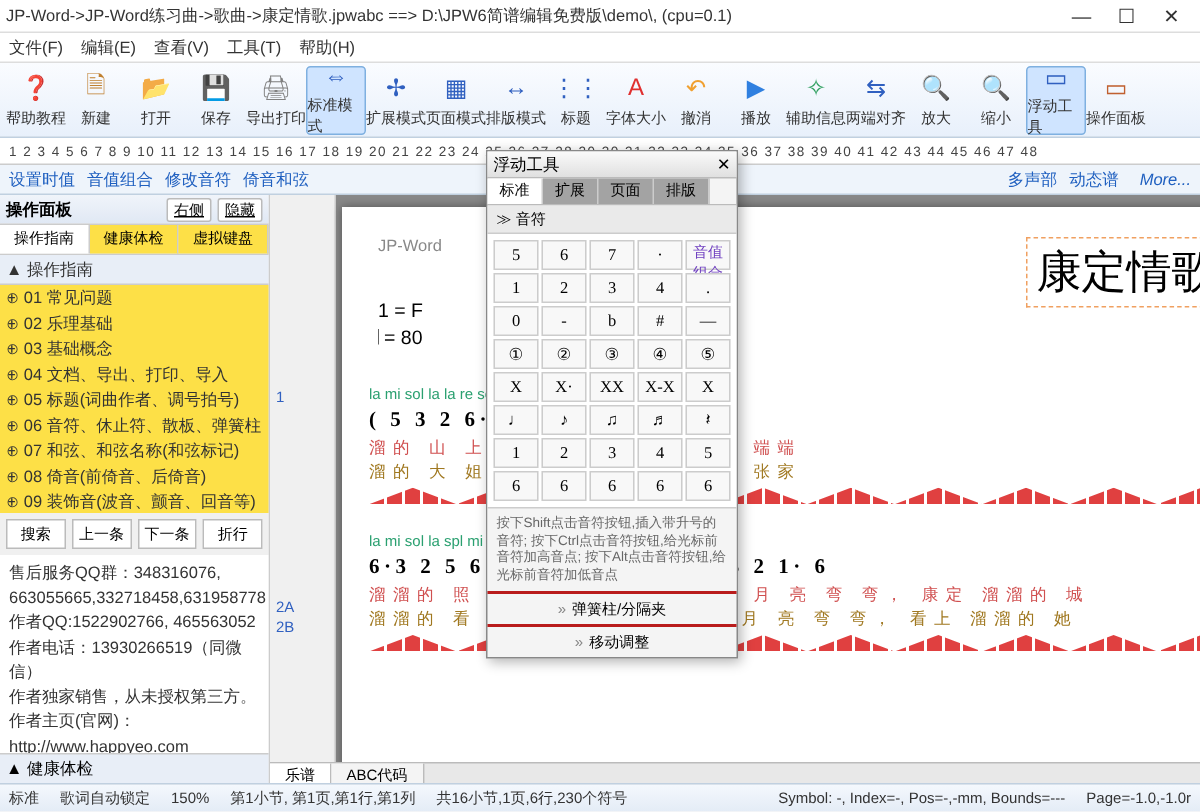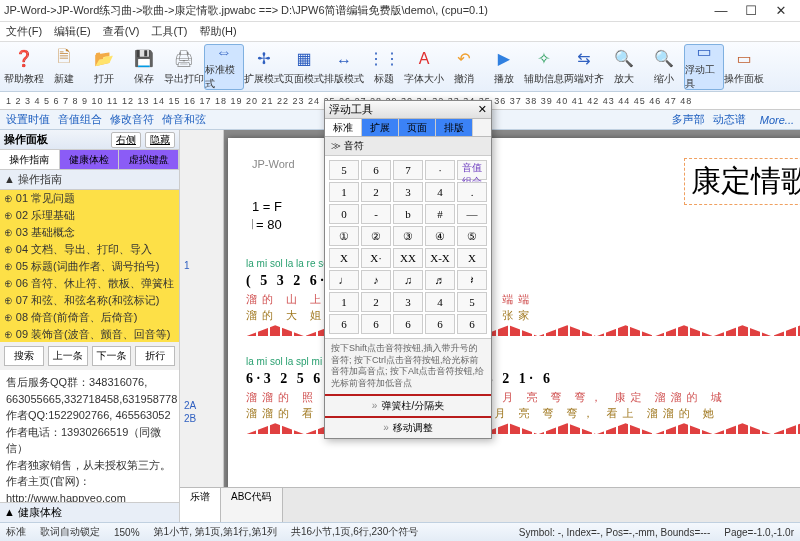--- a/index.html
+++ b/index.html
@@ -46,7 +46,7 @@
 .palette { position: absolute; left: 324px; top: 100px; width: 168px; background: #f4f4f4; border: 1px solid #888; box-shadow: 2px 2px 8px rgba(0,0,0,.3); font-size: 11px; z-index: 10; }
 .palette .ptb { height: 18px; background: linear-gradient(#fafafa,#e0e0e0); display: flex; align-items: center; padding: 0 4px; border-bottom: 1px solid #bbb; }
 .palette .ptabs { display: flex; height: 18px; border-bottom: 1px solid #bbb; }
-.palette .ptabs span { padding: 0 8px; line-height: 18px; font-size: 10px; background: #3b82f6; border-right: 1px solid #ccc; cursor: pointer; }
+.palette .ptabs span { padding: 0 8px; line-height: 18px; font-size: 10px; background: #a3a3a3; border-right: 1px solid #ccc; cursor: pointer; }
 .palette .ptabs span.act { background: #fff; }
 .palette .psec { padding: 2px 6px; background: #eaeaea; border-bottom: 1px solid #ccc; font-size: 10px; }
 .palette .grid { display: grid; grid-template-columns: repeat(5,1fr); gap: 2px; padding: 4px; background: #fff; }

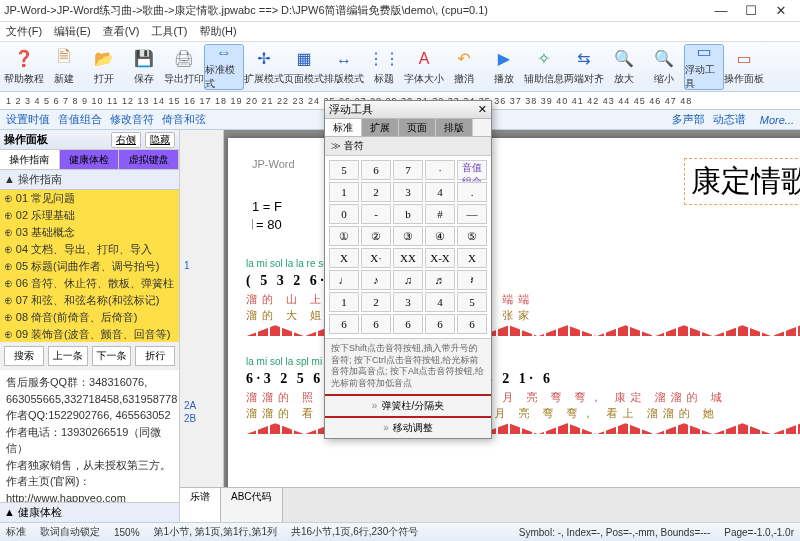--- a/index.html
+++ b/index.html
@@ -23,7 +23,7 @@
 .sp-head .t { flex: 1; font-weight: bold; }
 .sp-head .rb { font-size: 10px; margin-left: 4px; background: #fff; border: 1px solid #bbb; padding: 0 4px; border-radius: 2px; cursor: pointer; text-decoration: underline; }
 .sp-tabs { height: 20px; display: flex; border-bottom: 1px solid #ccc; font-size: 10px; }
-.sp-tabs span { flex: 1; text-align: center; line-height: 20px; background: #8b5cf6; border-right: 1px solid #ccc; cursor: pointer; }
+.sp-tabs span { flex: 1; text-align: center; line-height: 20px; background: #fde047; border-right: 1px solid #ccc; cursor: pointer; }
 .sp-tabs span.act { background: #fff; }
 .sp-sec { background: #e8eef7; border-bottom: 1px solid #ccc; padding: 2px 4px; font-size: 11px; color: #333; }
 .sp-list { flex: 0 0 auto; max-height: 152px; overflow: hidden; background: #fde047; }

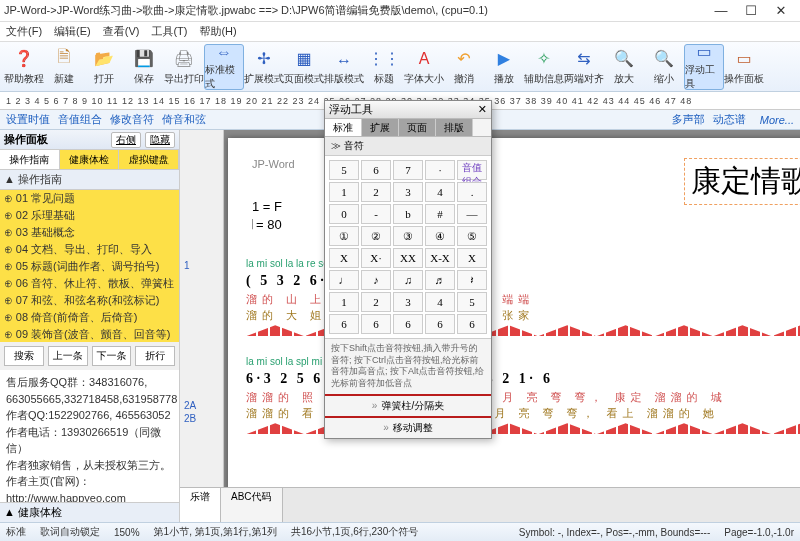--- a/index.html
+++ b/index.html
@@ -55,7 +55,7 @@
 .palette .hint { padding: 4px 6px; font-size: 9px; color: #666; line-height: 1.3; background: #f4f4f4; border-top: 1px solid #ccc; }
 .palette .prow { padding: 3px 6px; font-size: 10px; border-top: 2px solid #b91c1c; cursor: pointer; text-align: center; }
 .palette .prow::before { content: "»"; margin-right: 4px; color: #888; }
-.bottabs { position: absolute; left: 0; bottom: 0; height: 35px; display: flex; background: #e8e8e8; border-top: 1px solid #bbb; font-size: 10px; width: 100%; }
+.bottabs { position: absolute; left: 0; bottom: 0; height: 14px; display: flex; background: #e8e8e8; border-top: 1px solid #bbb; font-size: 10px; width: 100%; }
 .bottabs span { padding: 0 10px; line-height: 18px; border-right: 1px solid #bbb; background: #f4f4f4; cursor: pointer; }
 .bottabs span.act { background: #fff; }
 .status { height: 19px; background: linear-gradient(#f4f8fd,#e4ecf6); display: flex; align-items: center; font-size: 10px; color: #333; border-top: 1px solid #c0d0e0; padding: 0 6px; gap: 14px; }

